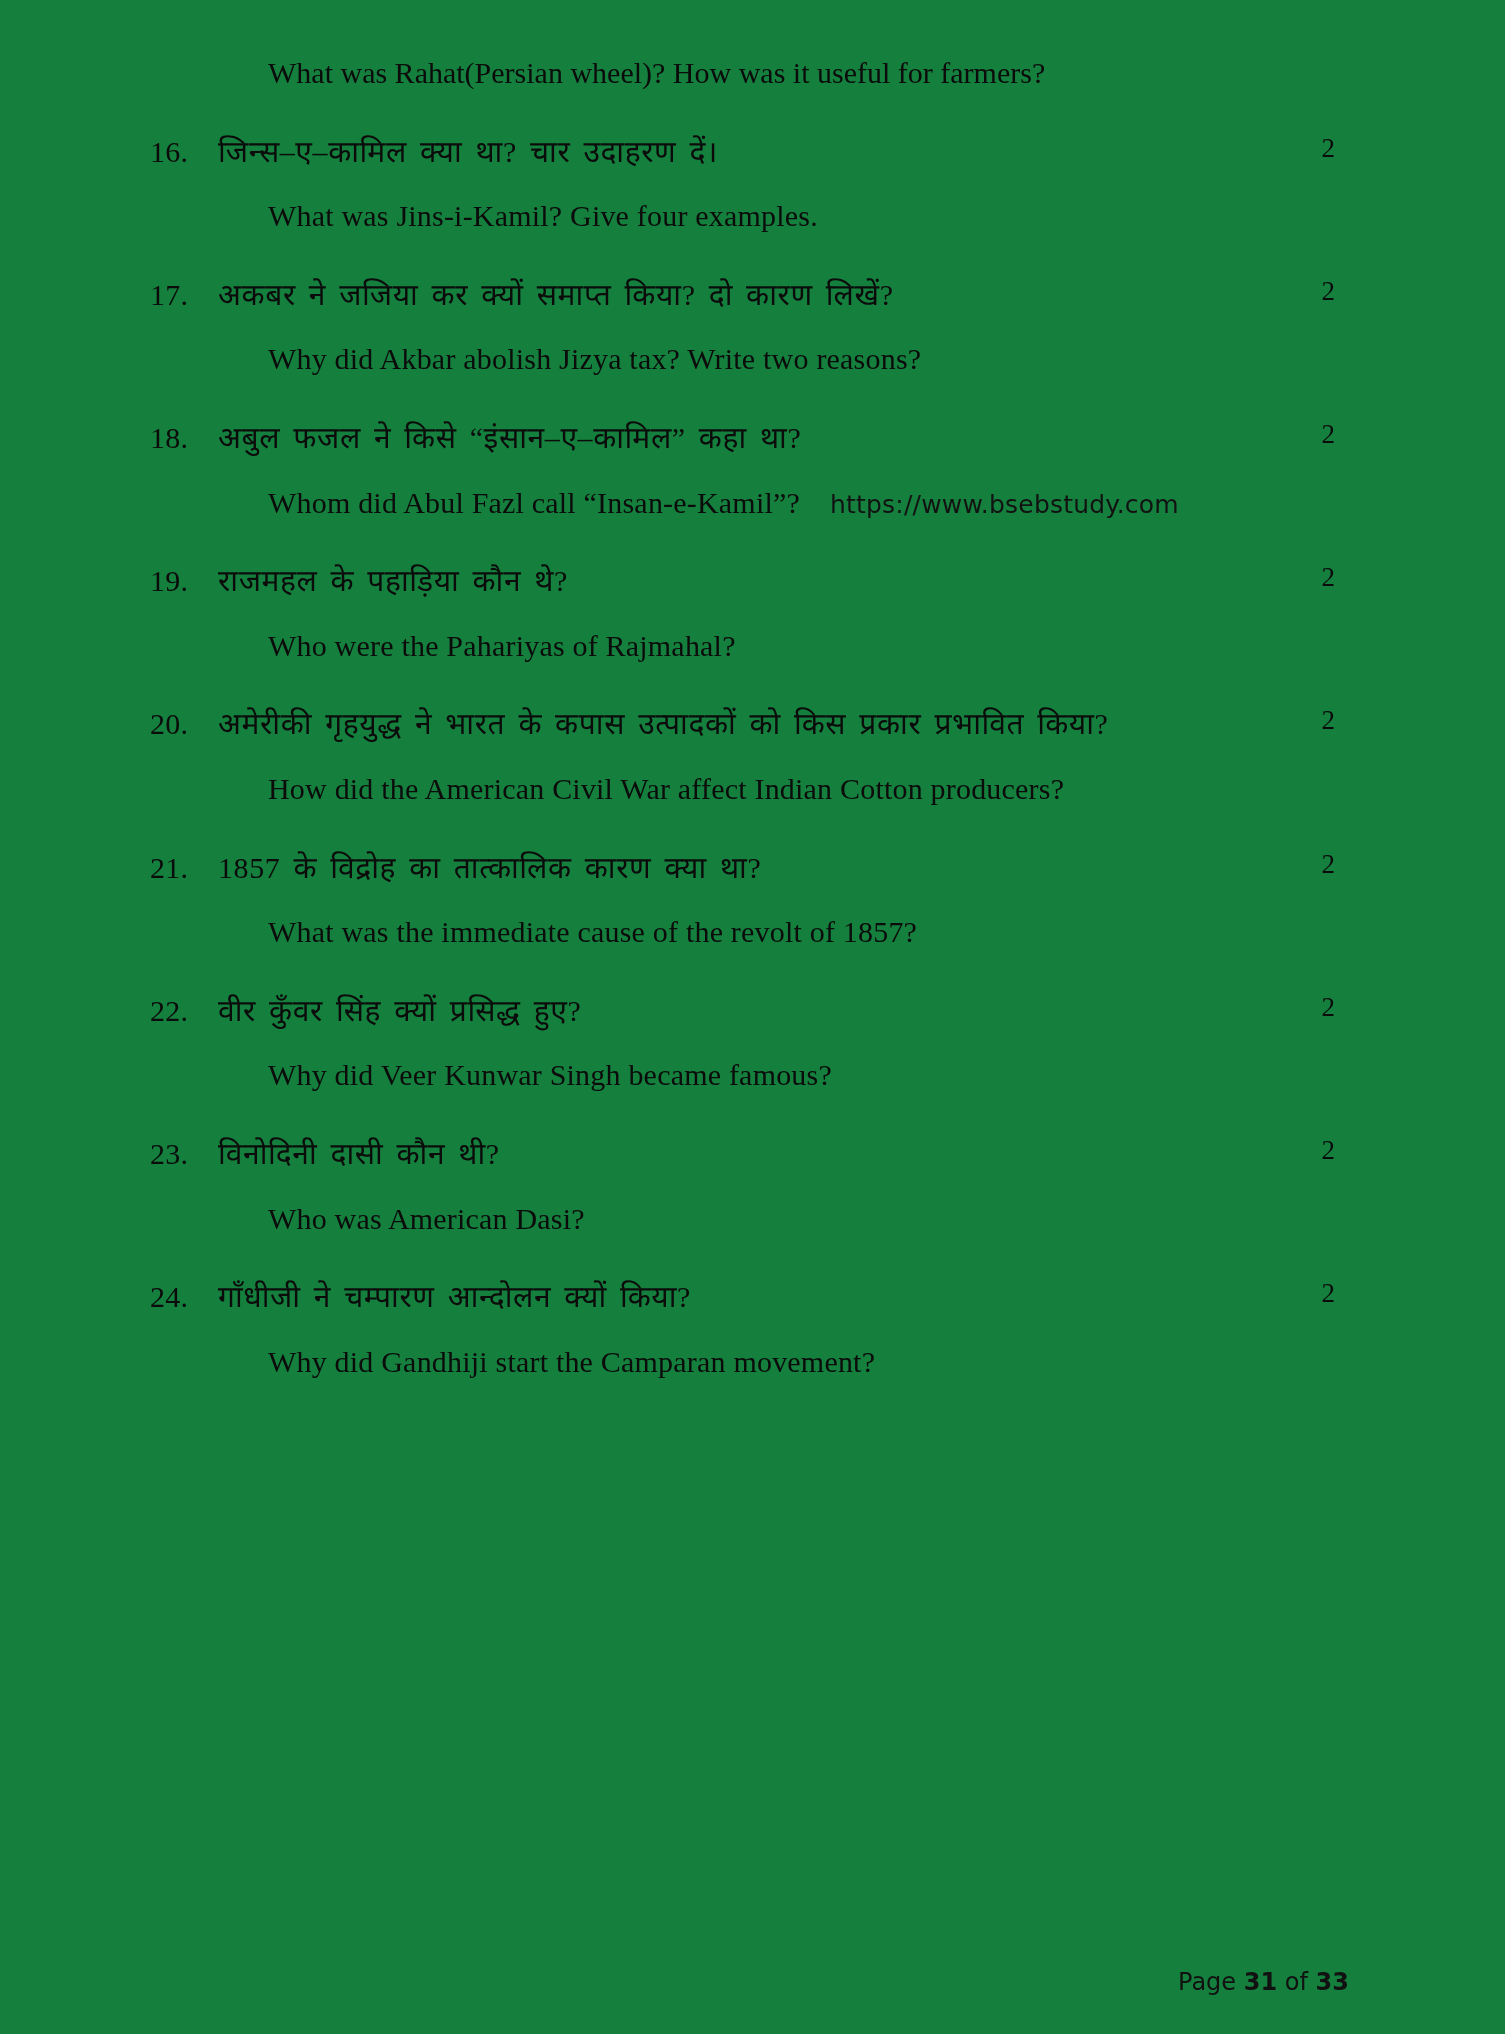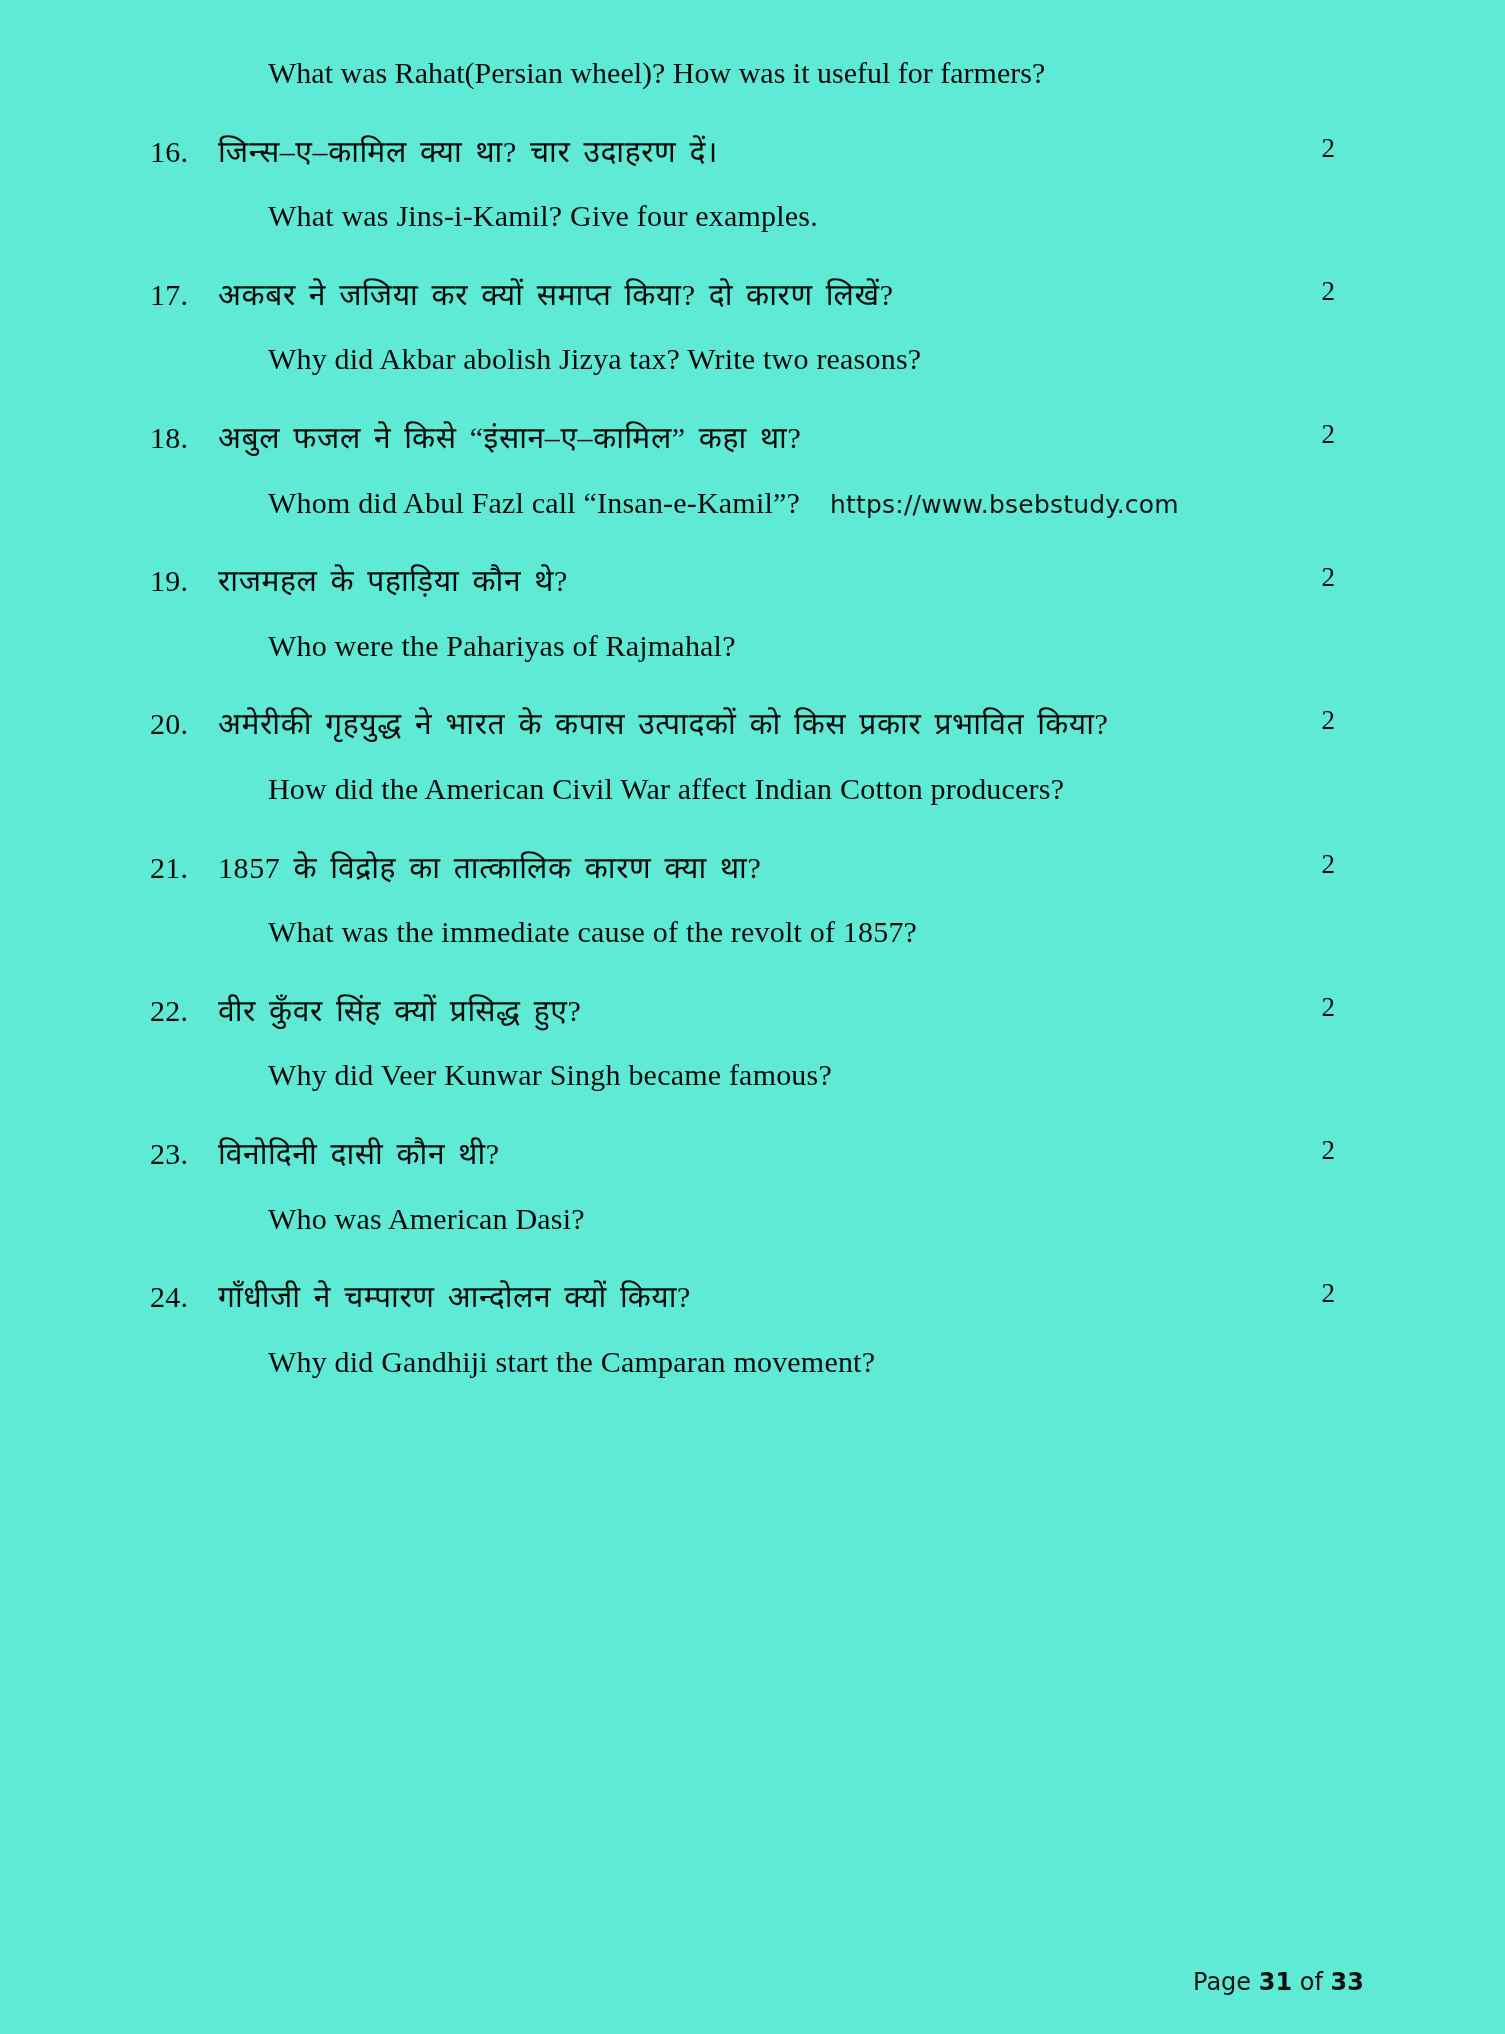--- a/index.html
+++ b/index.html
@@ -11,7 +11,7 @@
     position: relative;
     width: 1505px;
     height: 2034px;
-    background: #5eead4;
+    background: #15803d;
     overflow: hidden;
     font-family: "Liberation Serif", "DejaVu Serif", serif;
     color: #0b0b0b;

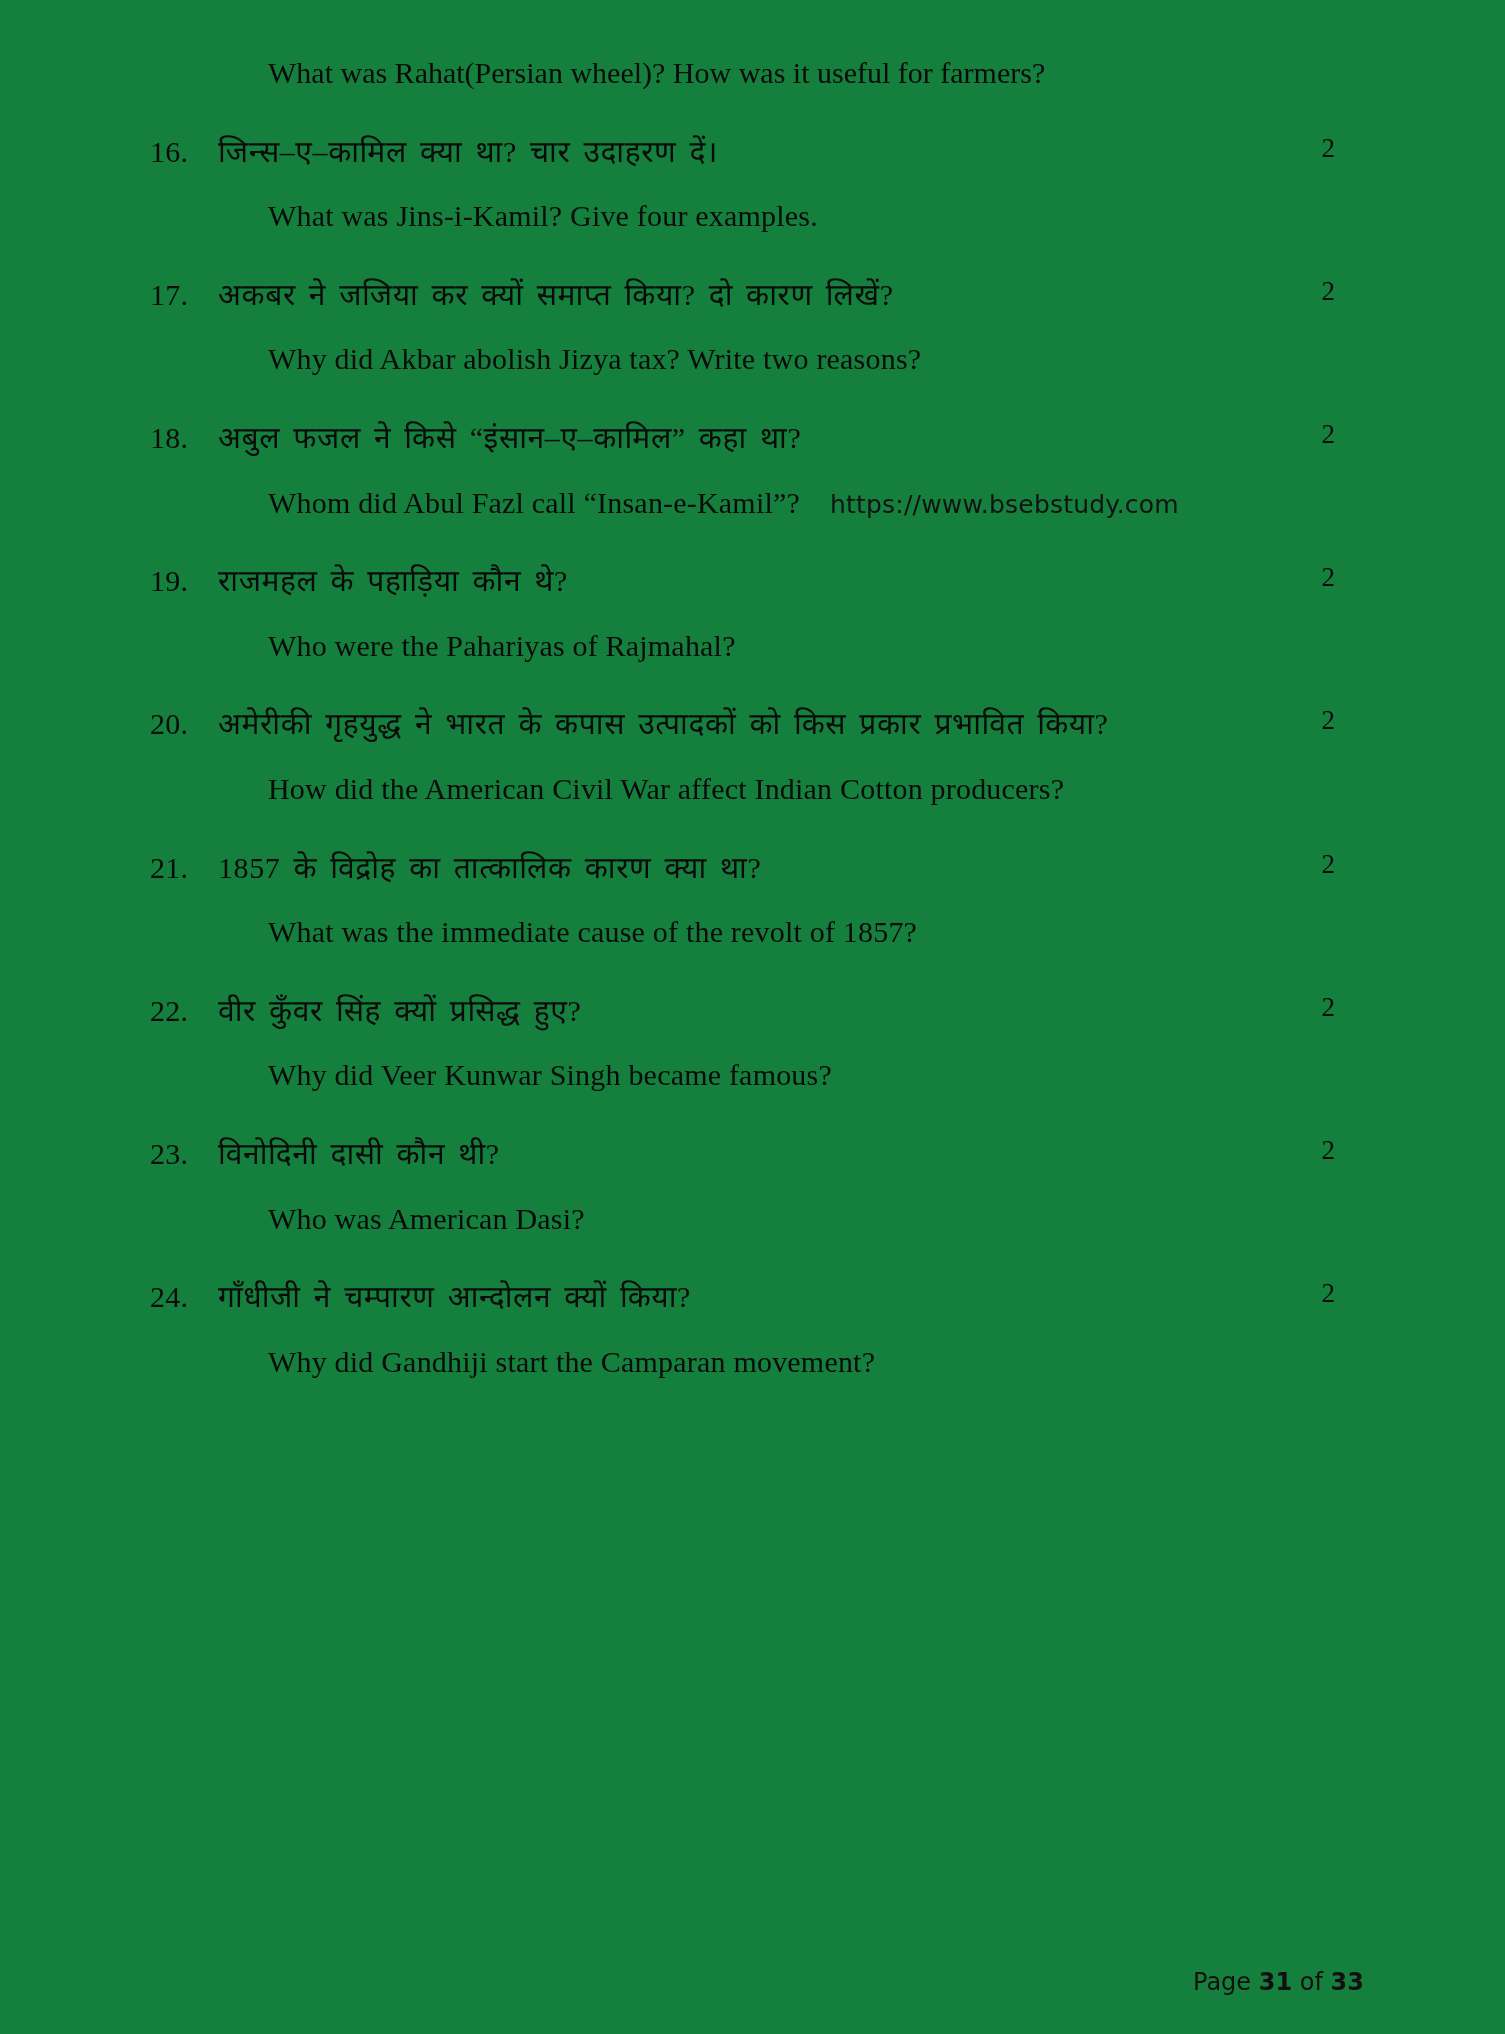--- a/index.html
+++ b/index.html
@@ -98,7 +98,7 @@
   
   .footer {
     position: absolute;
-    right: 141px;
+    right: 156px;
     bottom: 38px;
     font-family: "DejaVu Sans", "Liberation Sans", sans-serif;
     font-size: 24px;

